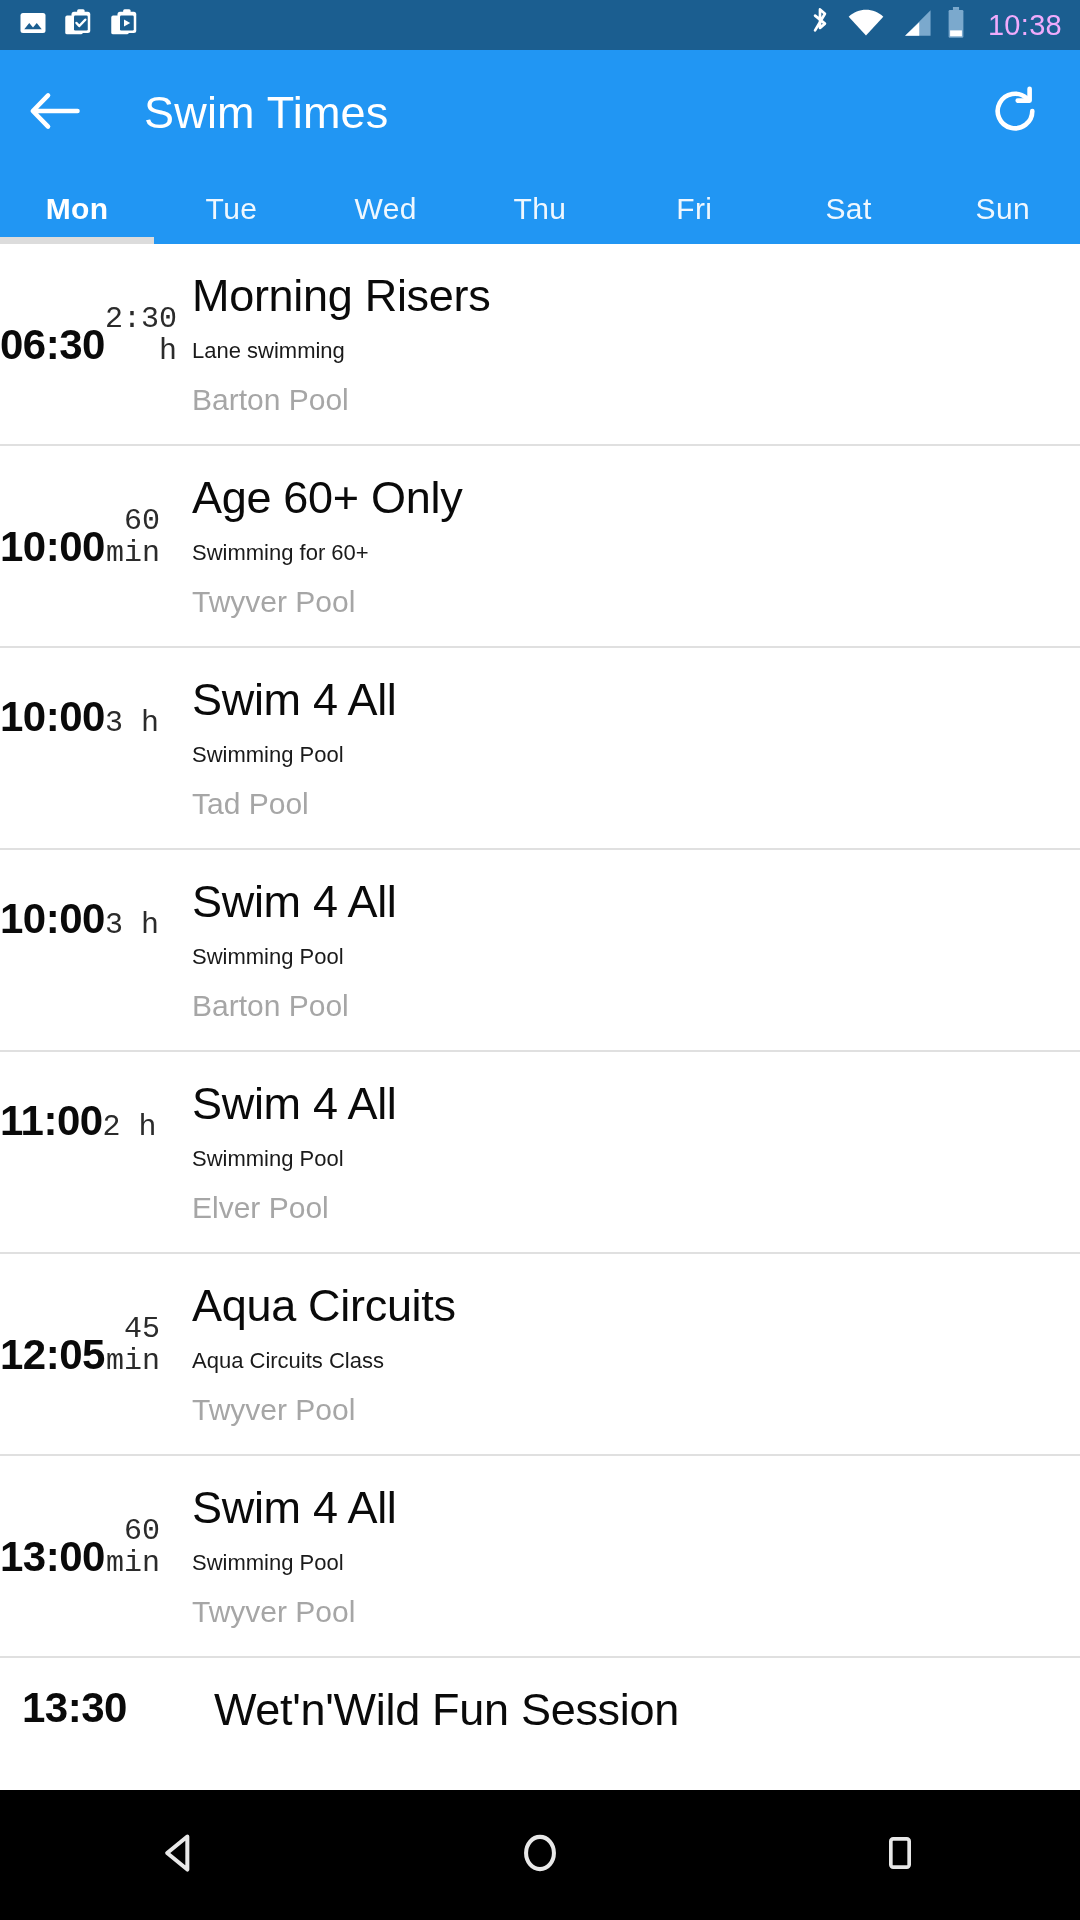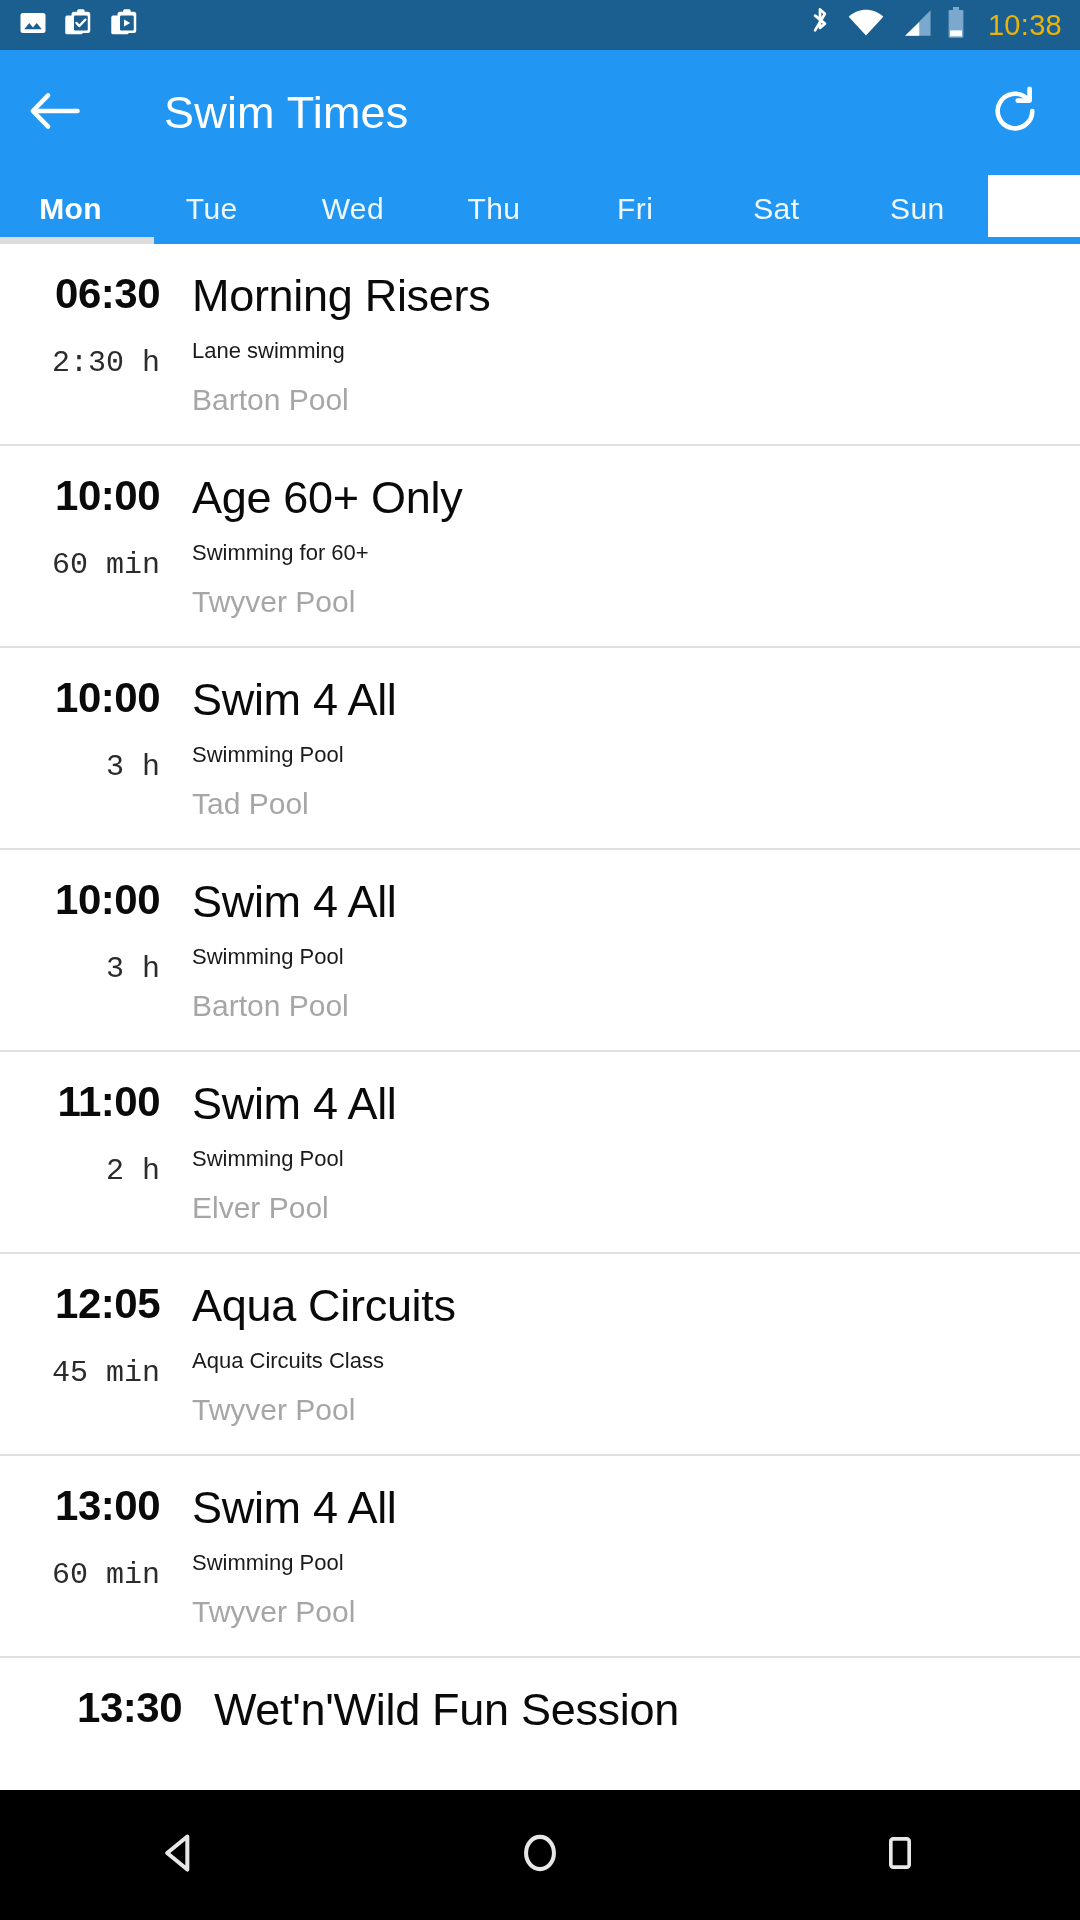--- a/index.html
+++ b/index.html
@@ -21,7 +21,7 @@
   .sb-right{ margin-left:auto; display:flex; align-items:center; gap:14px; }
   .sb-icon{ display:block; }
   .sb-time{
-    color:#eab308; font-size:29px; font-weight:400; letter-spacing:0.3px;
+    color:#f0abfc; font-size:29px; font-weight:400; letter-spacing:0.3px;
     margin-left:8px; line-height:1;
   }
 

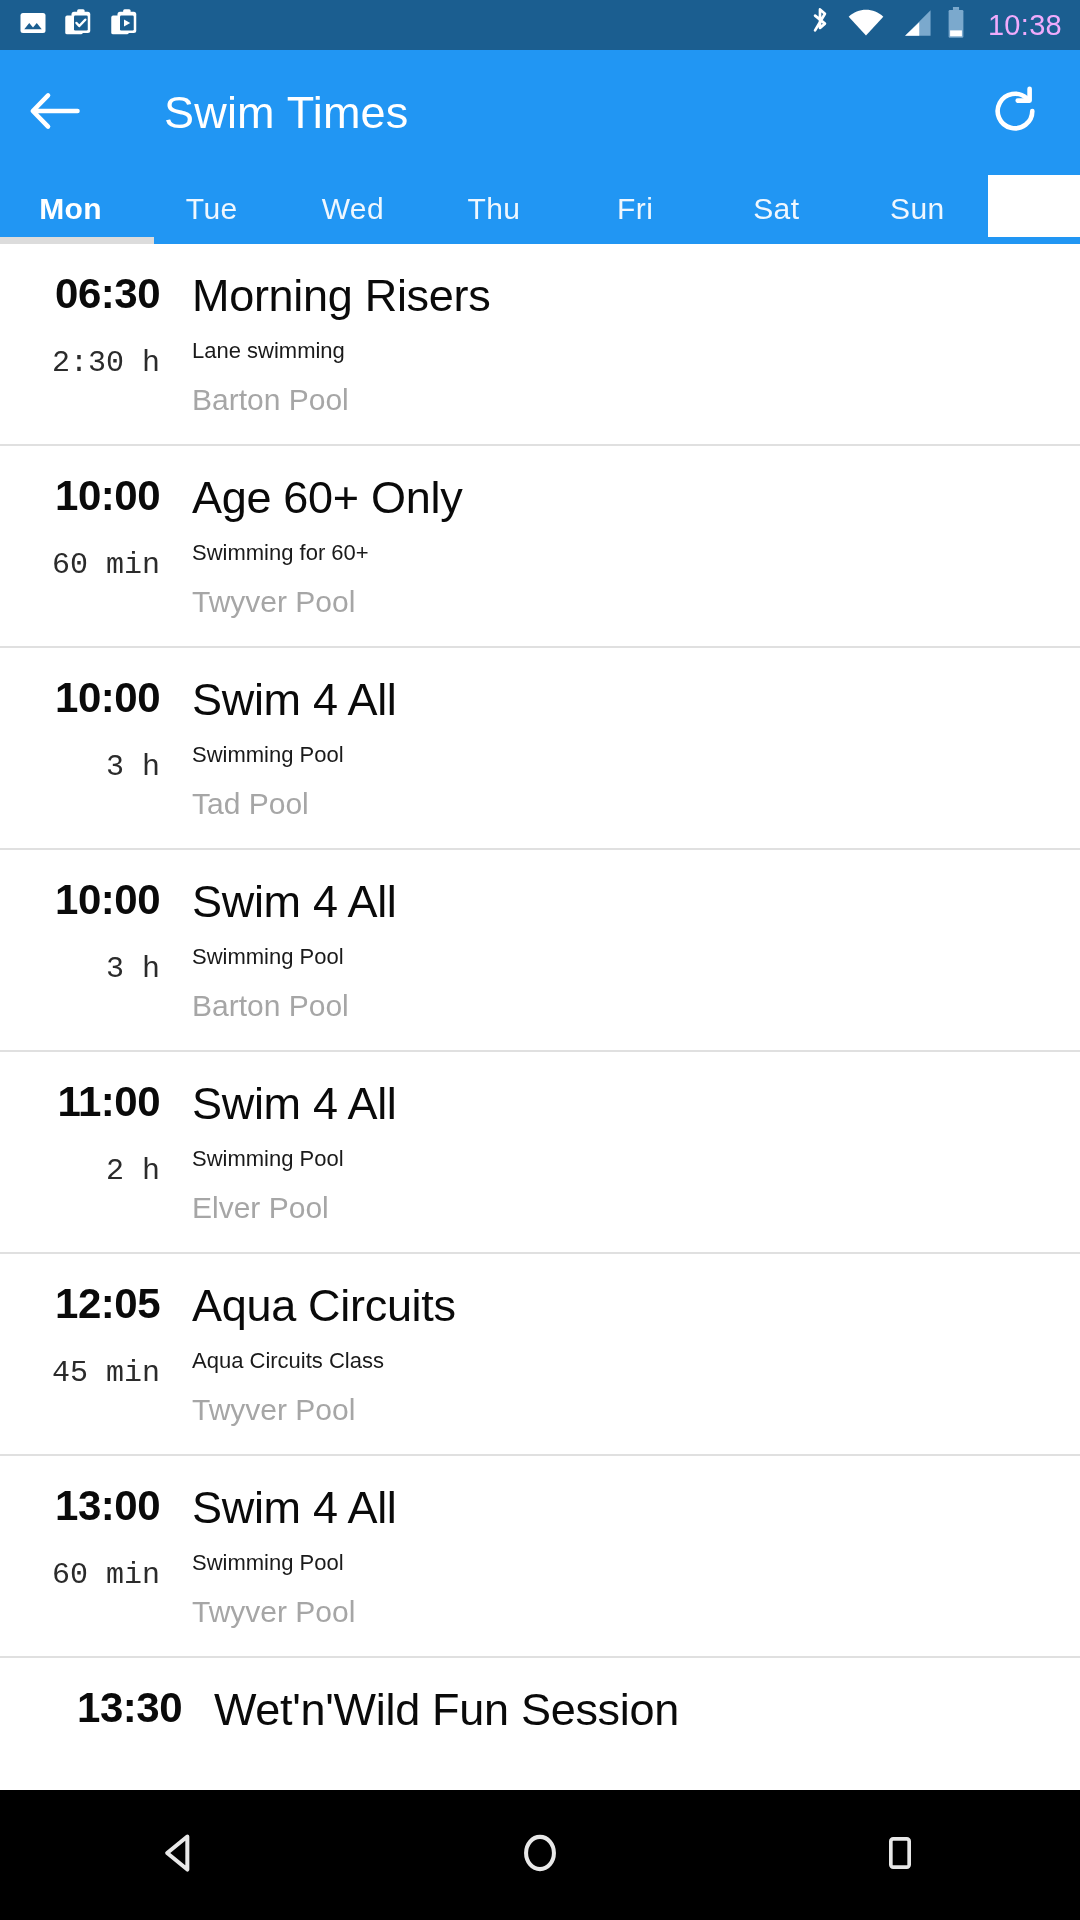--- a/index.html
+++ b/index.html
@@ -33,7 +33,7 @@
   .back-btn{ width:110px; height:125px; display:flex; align-items:center; justify-content:center; cursor:pointer; }
   .app-title{
     color:#ffffff; font-size:45px; font-weight:400; letter-spacing:0.2px;
-    margin-left:54px;
+    margin-left:34px;
   }
   .refresh-btn{ margin-left:auto; width:130px; height:125px; display:flex; align-items:center; justify-content:center; cursor:pointer; }
 

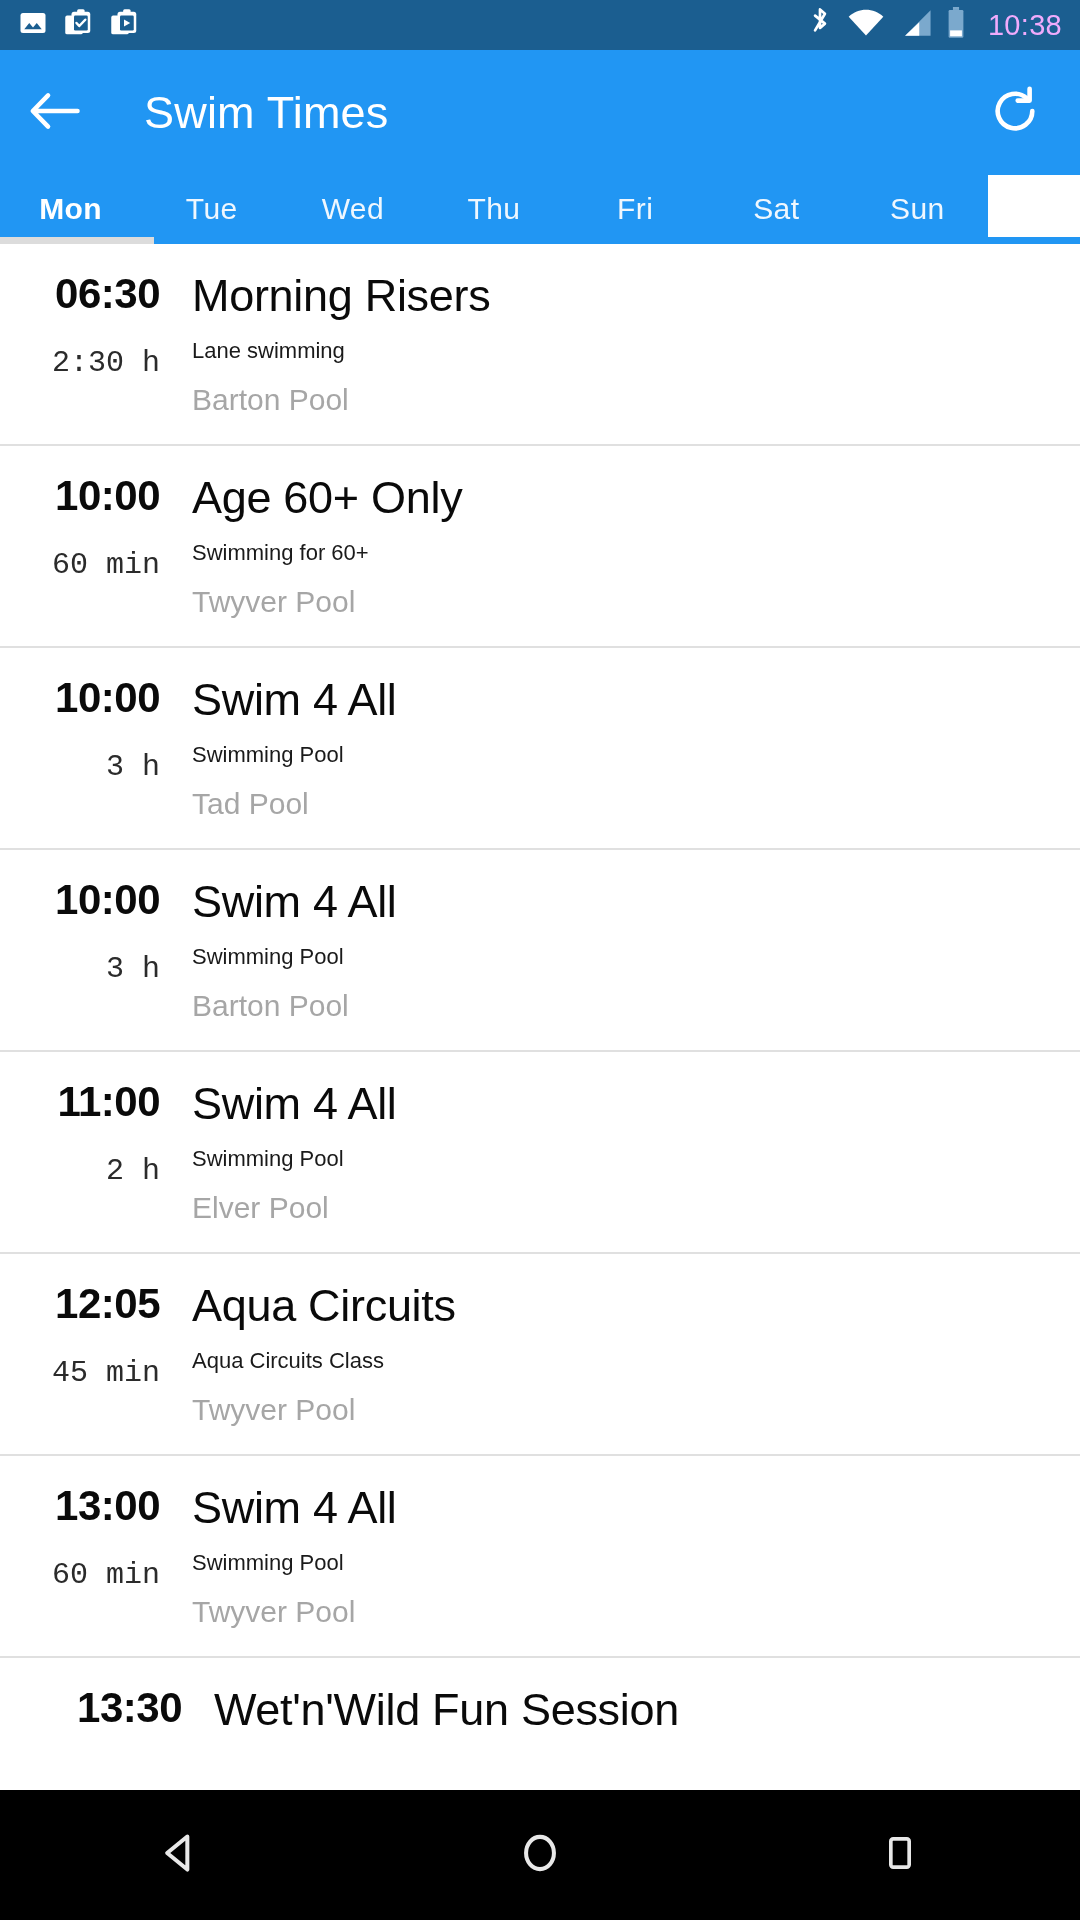--- a/index.html
+++ b/index.html
@@ -39,7 +39,7 @@
 
   
   .tabbar{
-    position:absolute; top:175px; left:0; width:988px; height:68px;
+    position:absolute; top:175px; left:0; width:1080px; height:68px;
     background:#2196F3; display:flex; align-items:center;
   }
   .tab{

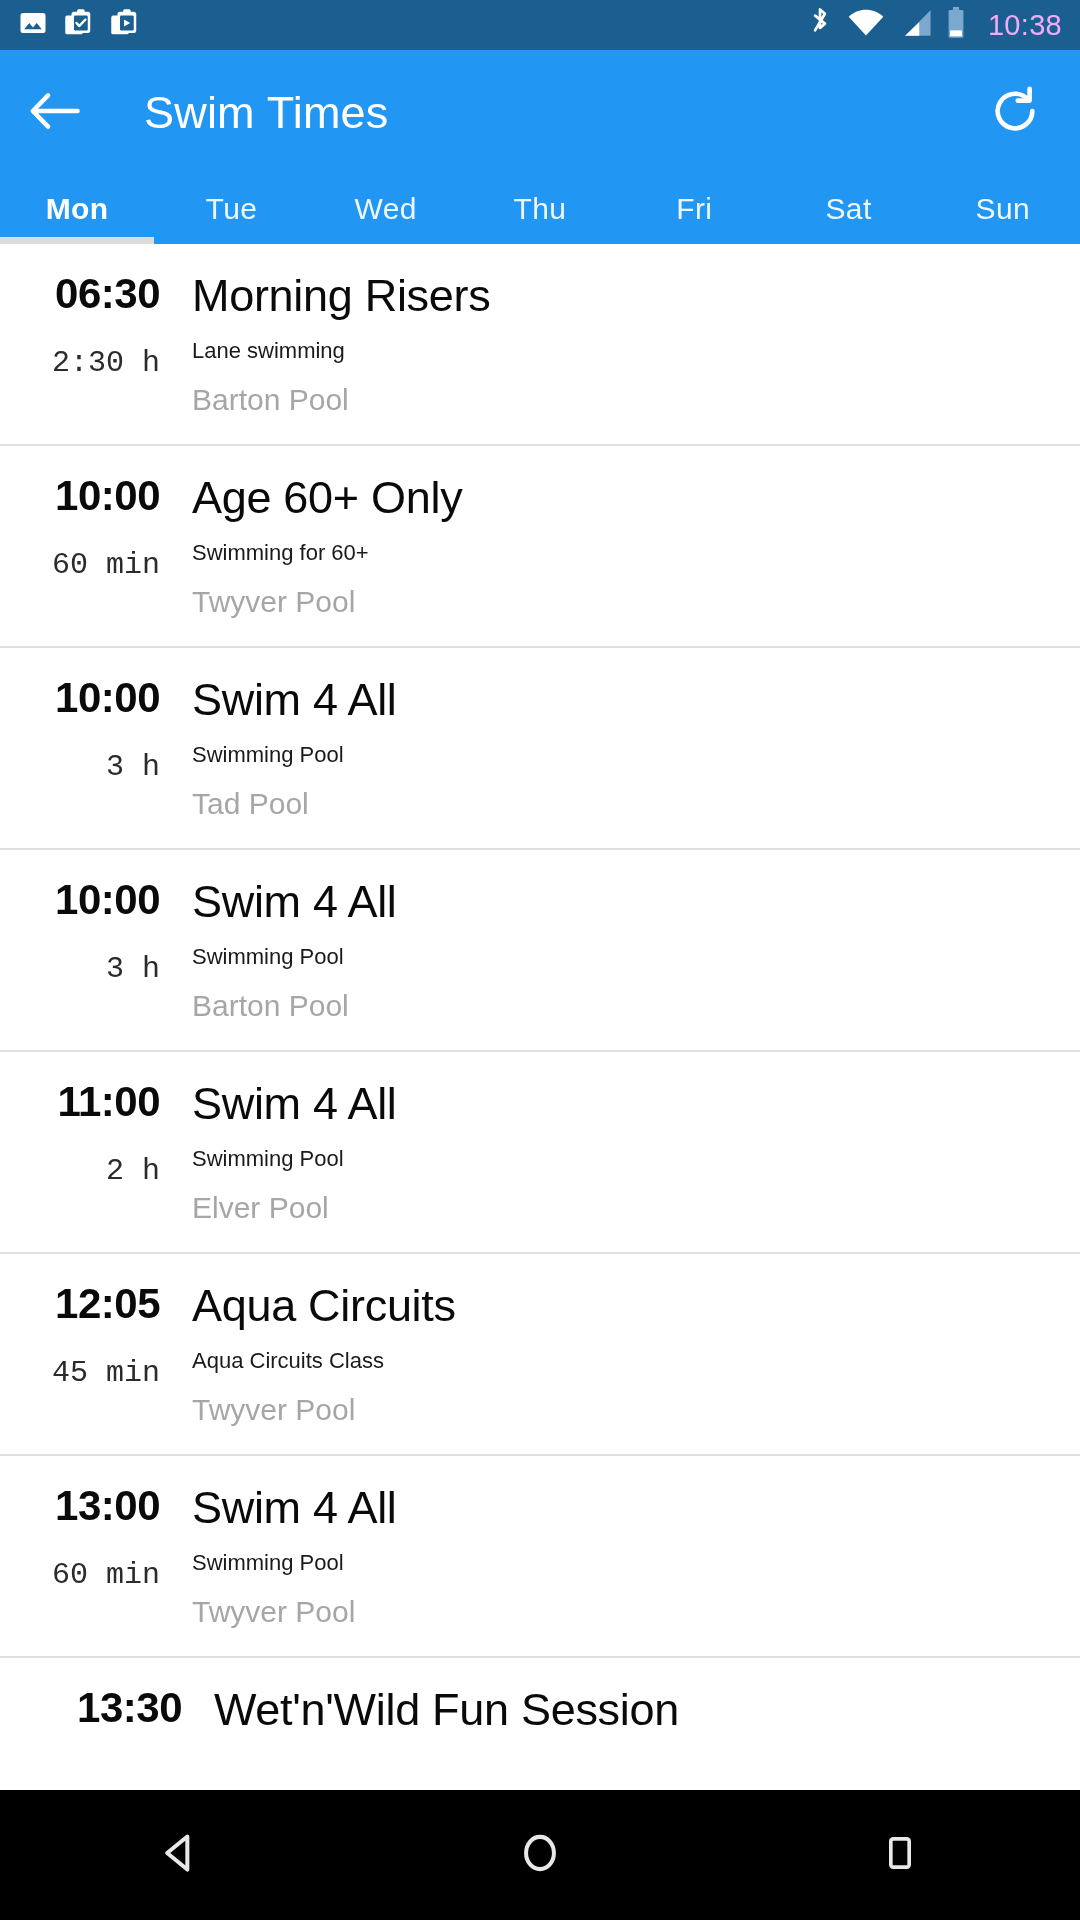--- a/index.html
+++ b/index.html
@@ -71,7 +71,7 @@
   .row.last{ border-bottom:none;padding-left:22px; }
   .col-left{
     width:160px; flex:0 0 160px; text-align:right; padding-right:0px;
-    display:flex; flex-direction:column; align-items:flex-end;
+    display:flex; flex-direction:row; align-items:flex-end;
   }
   .time{
     font-size:42px; font-weight:700; color:#0a0a0a; line-height:1.05;

